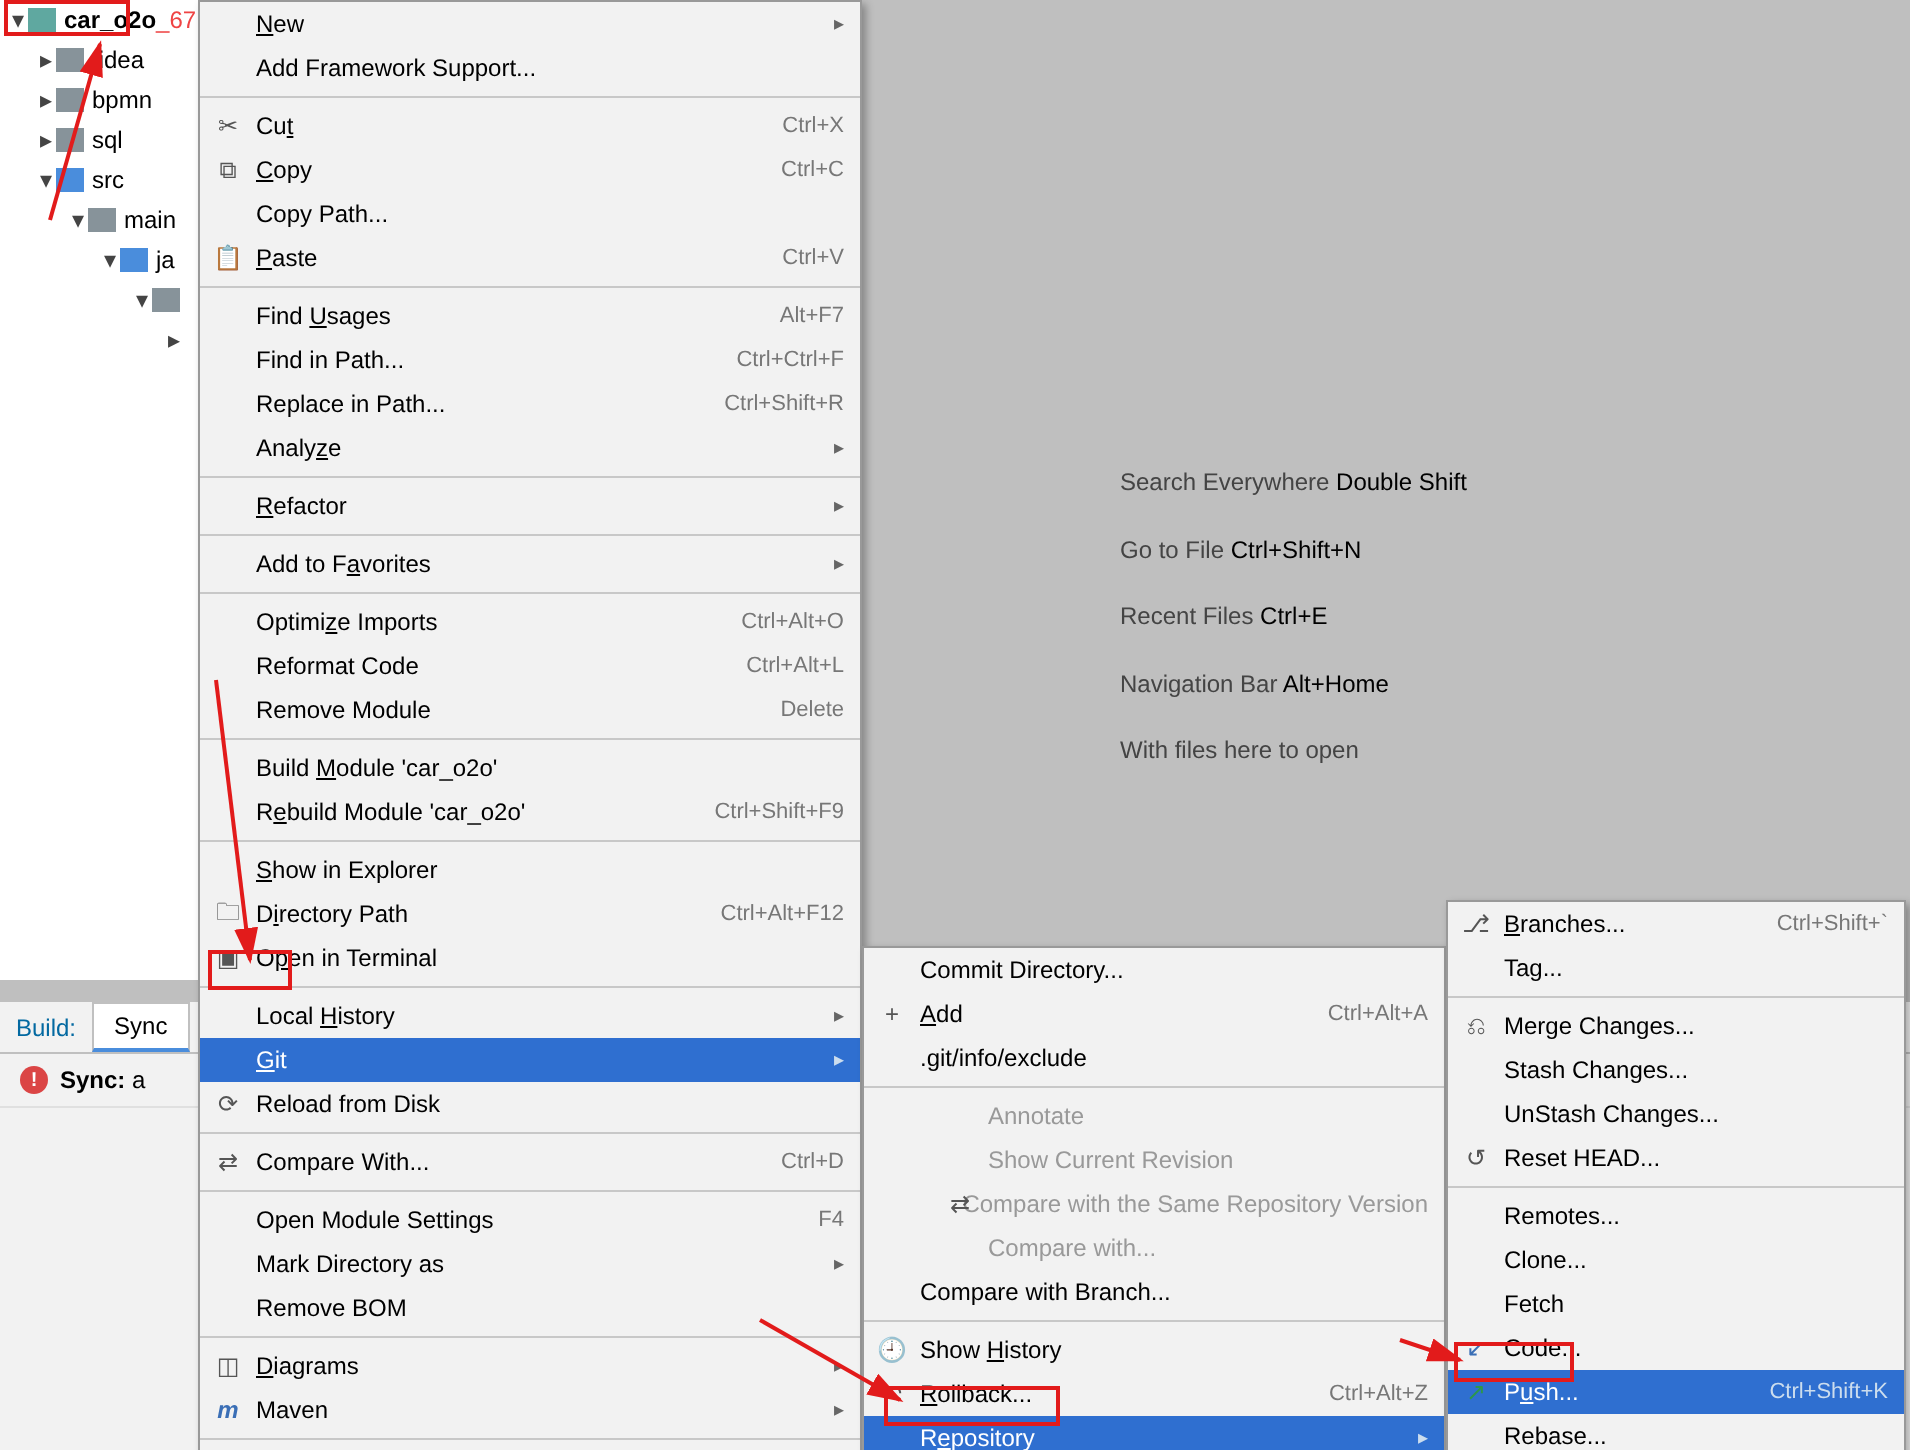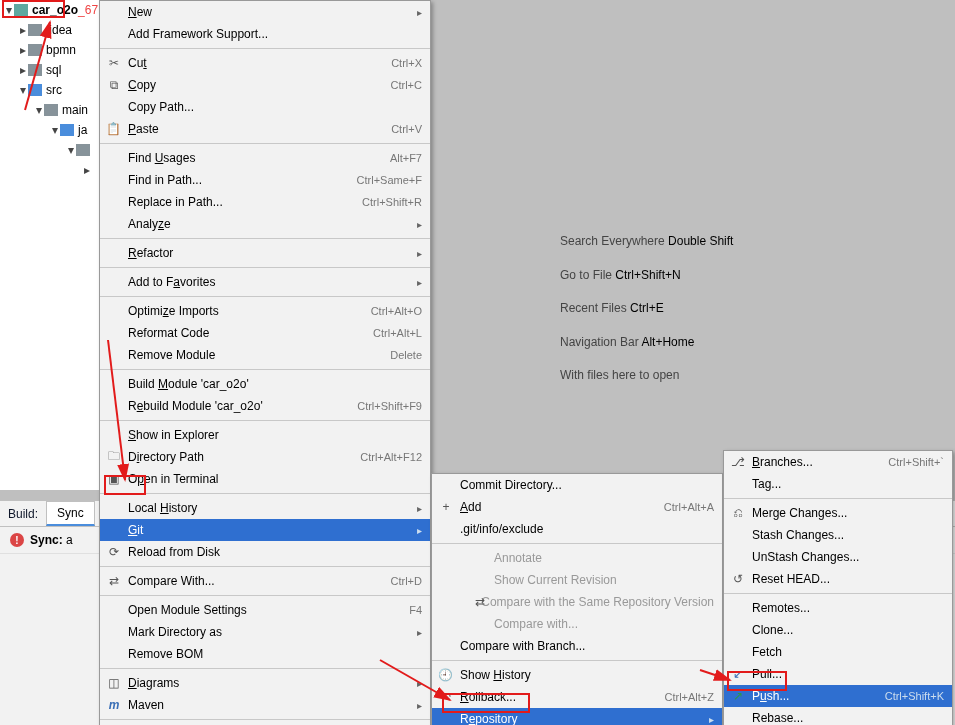--- a/index.html
+++ b/index.html
@@ -139,7 +139,7 @@
     </div>
   <div class="menu-item">
       <span class="txt">Find in Path...</span>
-      <span class="sc">Ctrl+Same+F</span>
+      <span class="sc">Ctrl+Ctrl+F</span>
     </div>
   <div class="menu-item">
       <span class="txt">Replace in Path...</span>

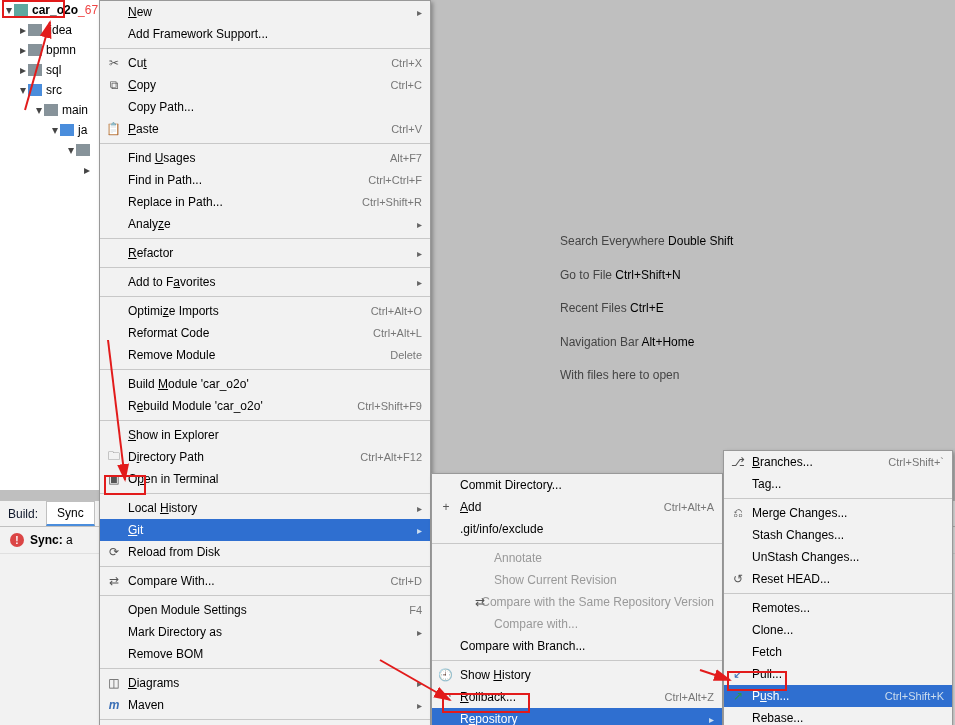--- a/index.html
+++ b/index.html
@@ -16,7 +16,7 @@
 .hints .lnk { color: #000000; }
 .bottom-panel { position: absolute; left: 0; bottom: 0; width: 955px; height: 225px; background: #f2f2f2; border-top: 1px solid #c0c0c0; }
 .tabbar { display: flex; align-items: center; height: 26px; border-bottom: 1px solid #c0c0c0; font-size: 12px; }
-.tabbar .lbl { padding: 0 8px; color: #0f172a; }
+.tabbar .lbl { padding: 0 8px; color: #0369a1; }
 .tabbar .tab { padding: 4px 10px; border: 1px solid #c0c0c0; border-bottom: 2px solid #4a8ddc; background: #fff; }
 .sync-row { display: flex; align-items: center; padding: 6px 10px; border-bottom: 1px solid #e0e0e0; }
 .sync-row .err { width: 14px; height: 14px; border-radius: 50%; background: #db4545; margin-right: 6px; display: flex; align-items: center; justify-content: center; color: #fff; font-weight: bold; font-size: 10px; }

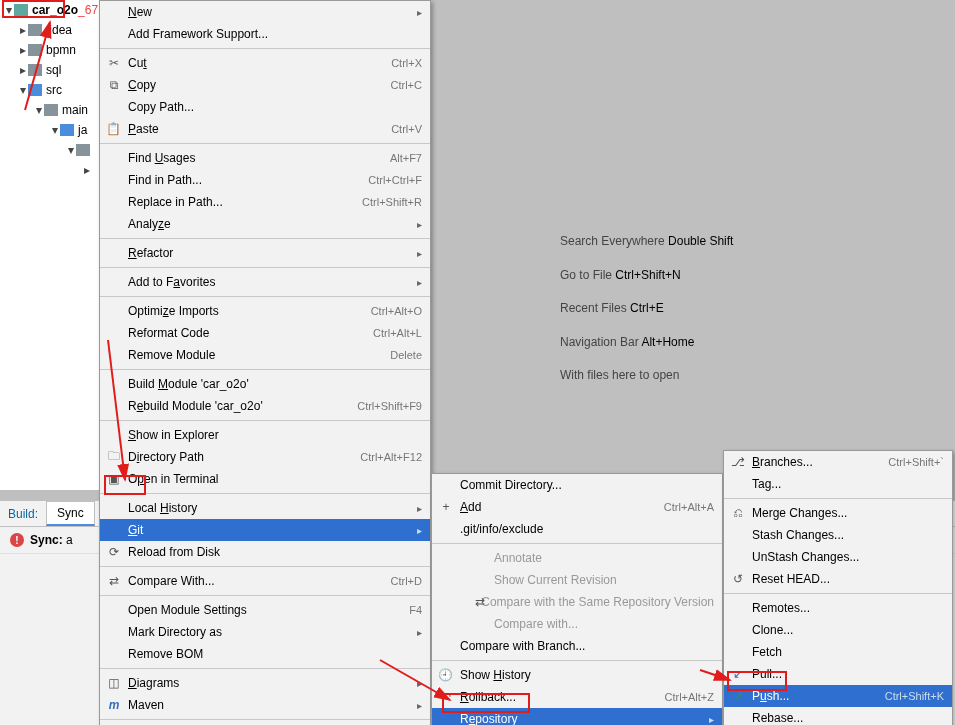--- a/index.html
+++ b/index.html
@@ -321,7 +321,7 @@
     </div>
   <div class="menu-item">
       <span class="ico" style="color:#3b6fb6;">↙</span>
-      <span class="txt">Pull...</span>
+      <span class="txt">Code...</span>
     </div>
   <div class="menu-item sel">
       <span class="ico" style="color:#2c974b;">↗</span>

